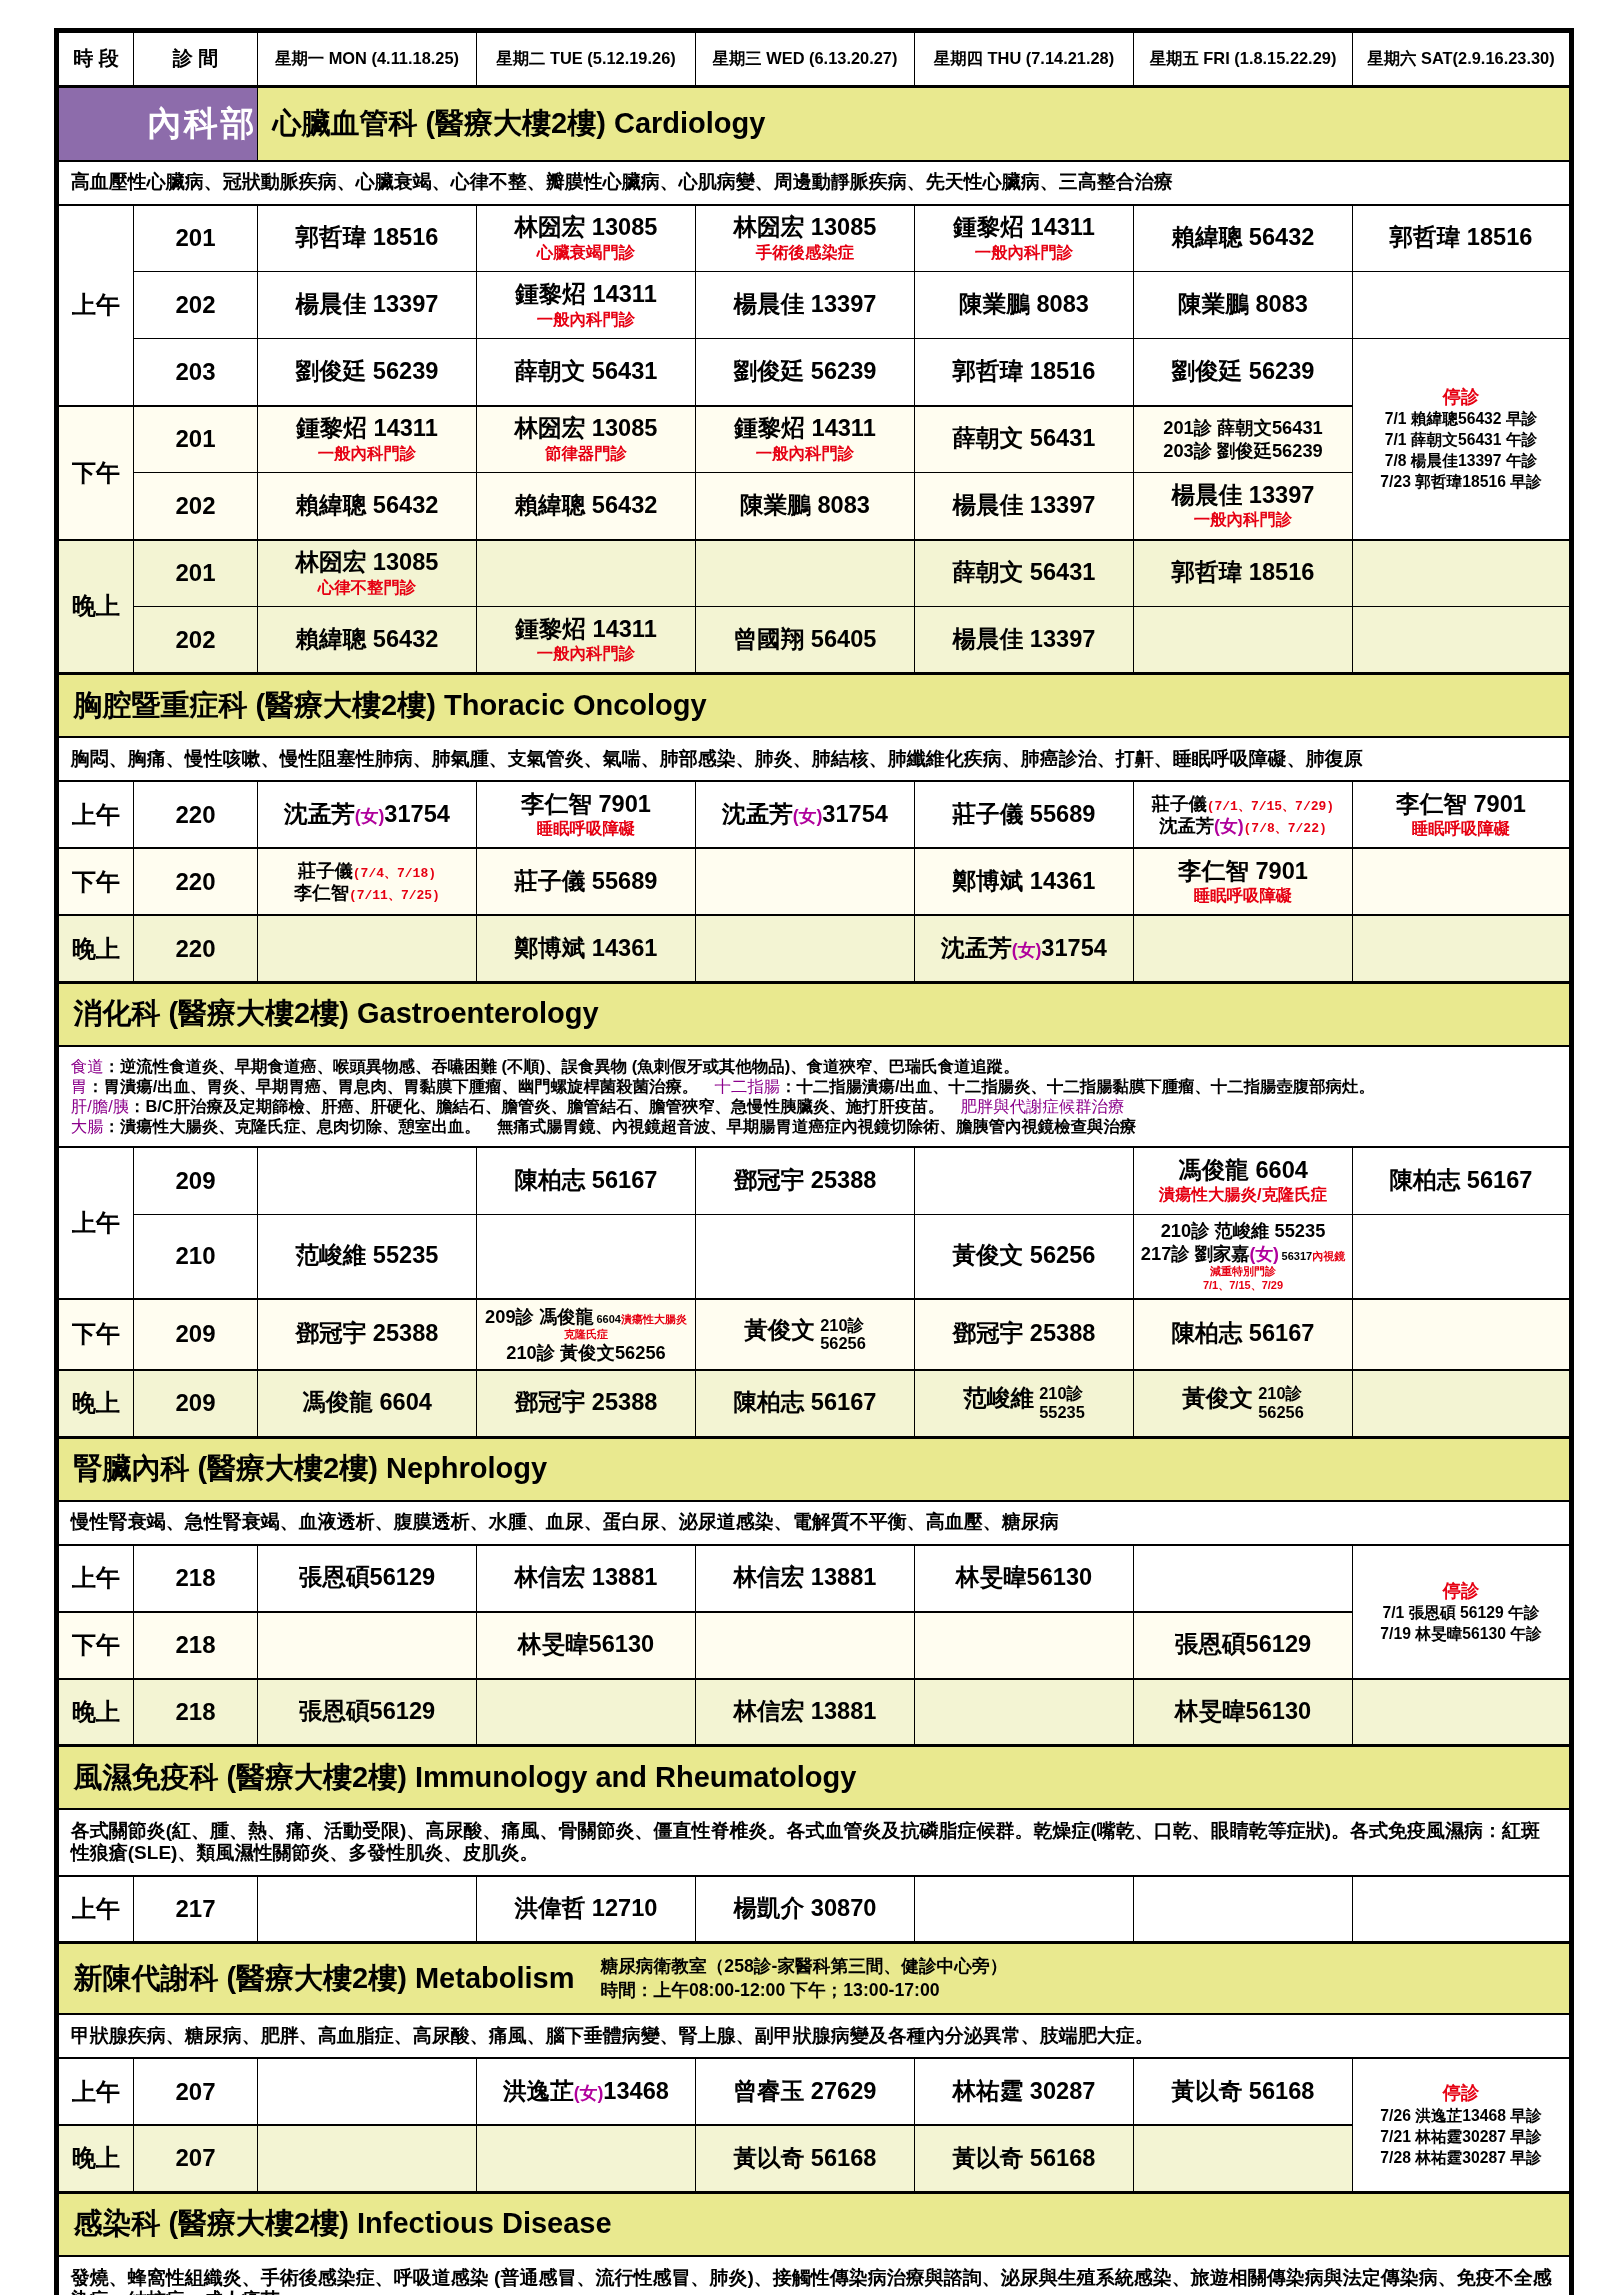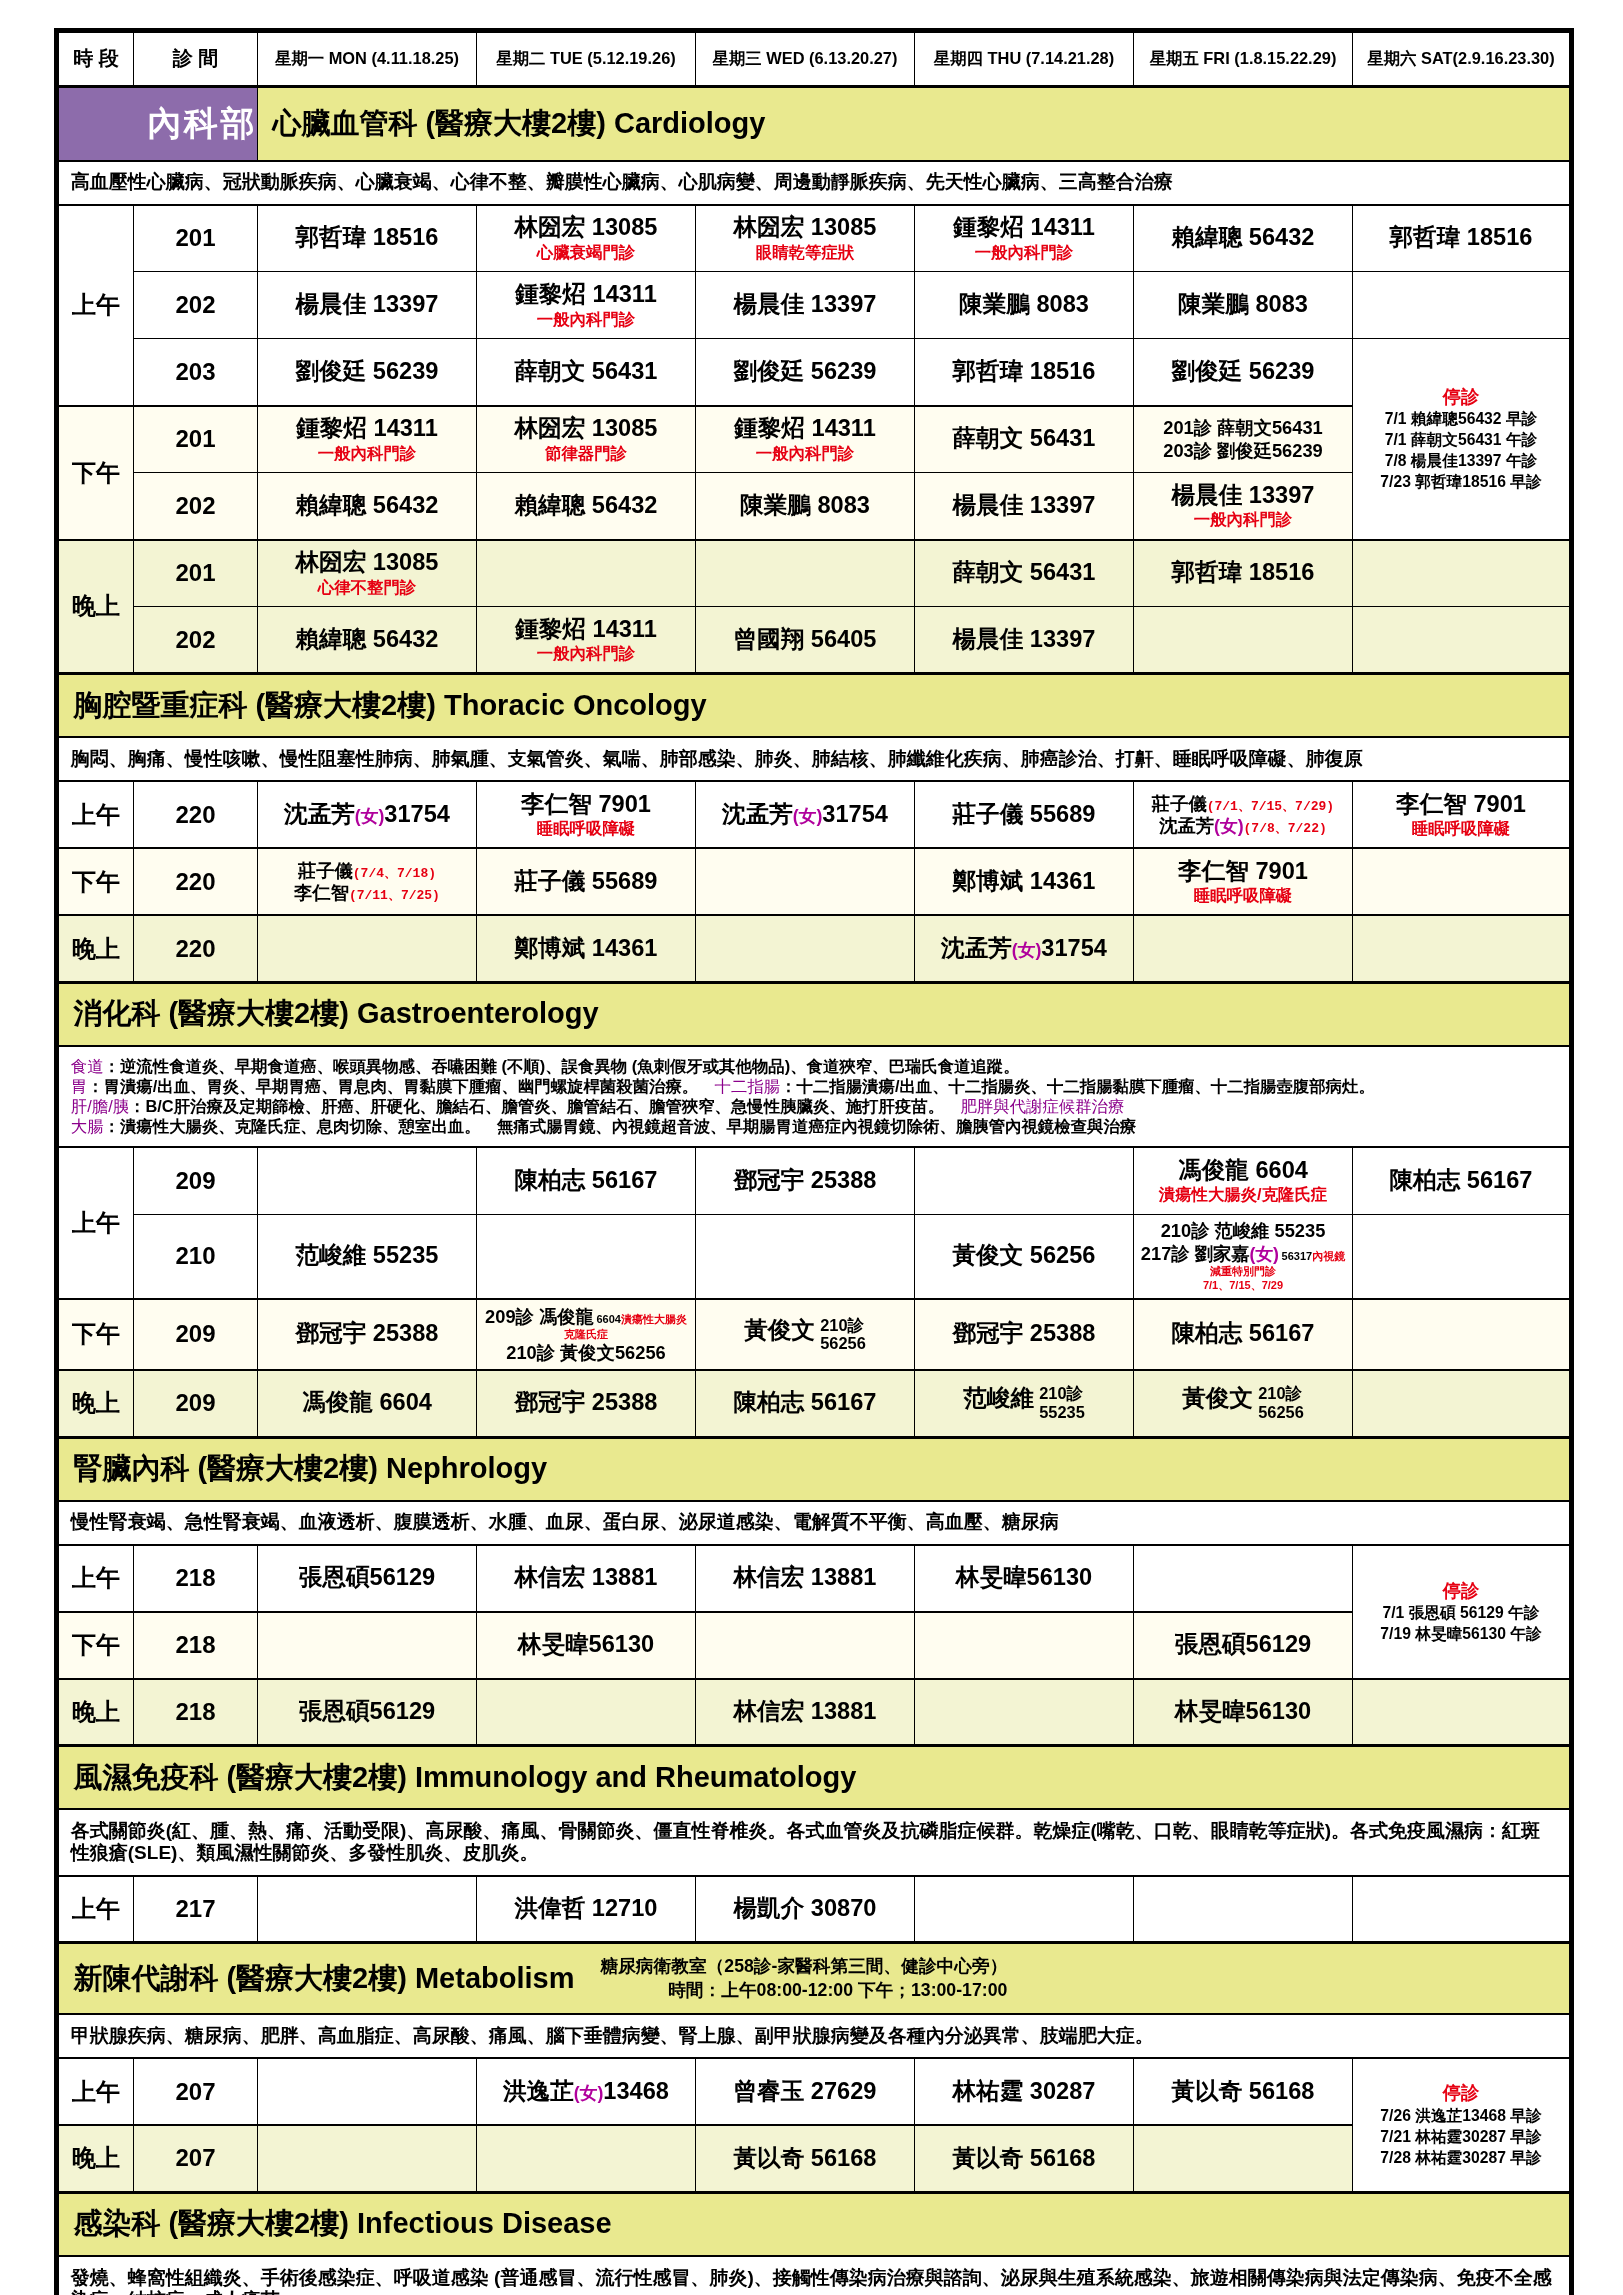--- a/index.html
+++ b/index.html
@@ -12,7 +12,7 @@
   tr.banner-row td{border-top:3.9px solid #000;border-bottom:2.6px solid #000;}
   td.dept{background:#8d6cab;color:#fff;font-size:34px;font-weight:bold;text-align:right;letter-spacing:2.6px;padding:13px 0;}
   td.banner{background:#e9e98f;text-align:left;padding:10.5px 14.4px;}
-  .banner-wrap{display:flex;align-items:center;gap:26px;text-align:right;}
+  .banner-wrap{display:flex;align-items:center;gap:26px;}
   .sec-title{font-size:29px;font-weight:bold;white-space:nowrap;}
   .bnote{font-size:17.7px;font-weight:bold;line-height:1.35;}
   tr.desc-row td{background:#fff;font-size:19px;line-height:1.5;padding:9.2px 11.8px;text-align:left;font-weight:bold;border-bottom:2.6px solid #000;}

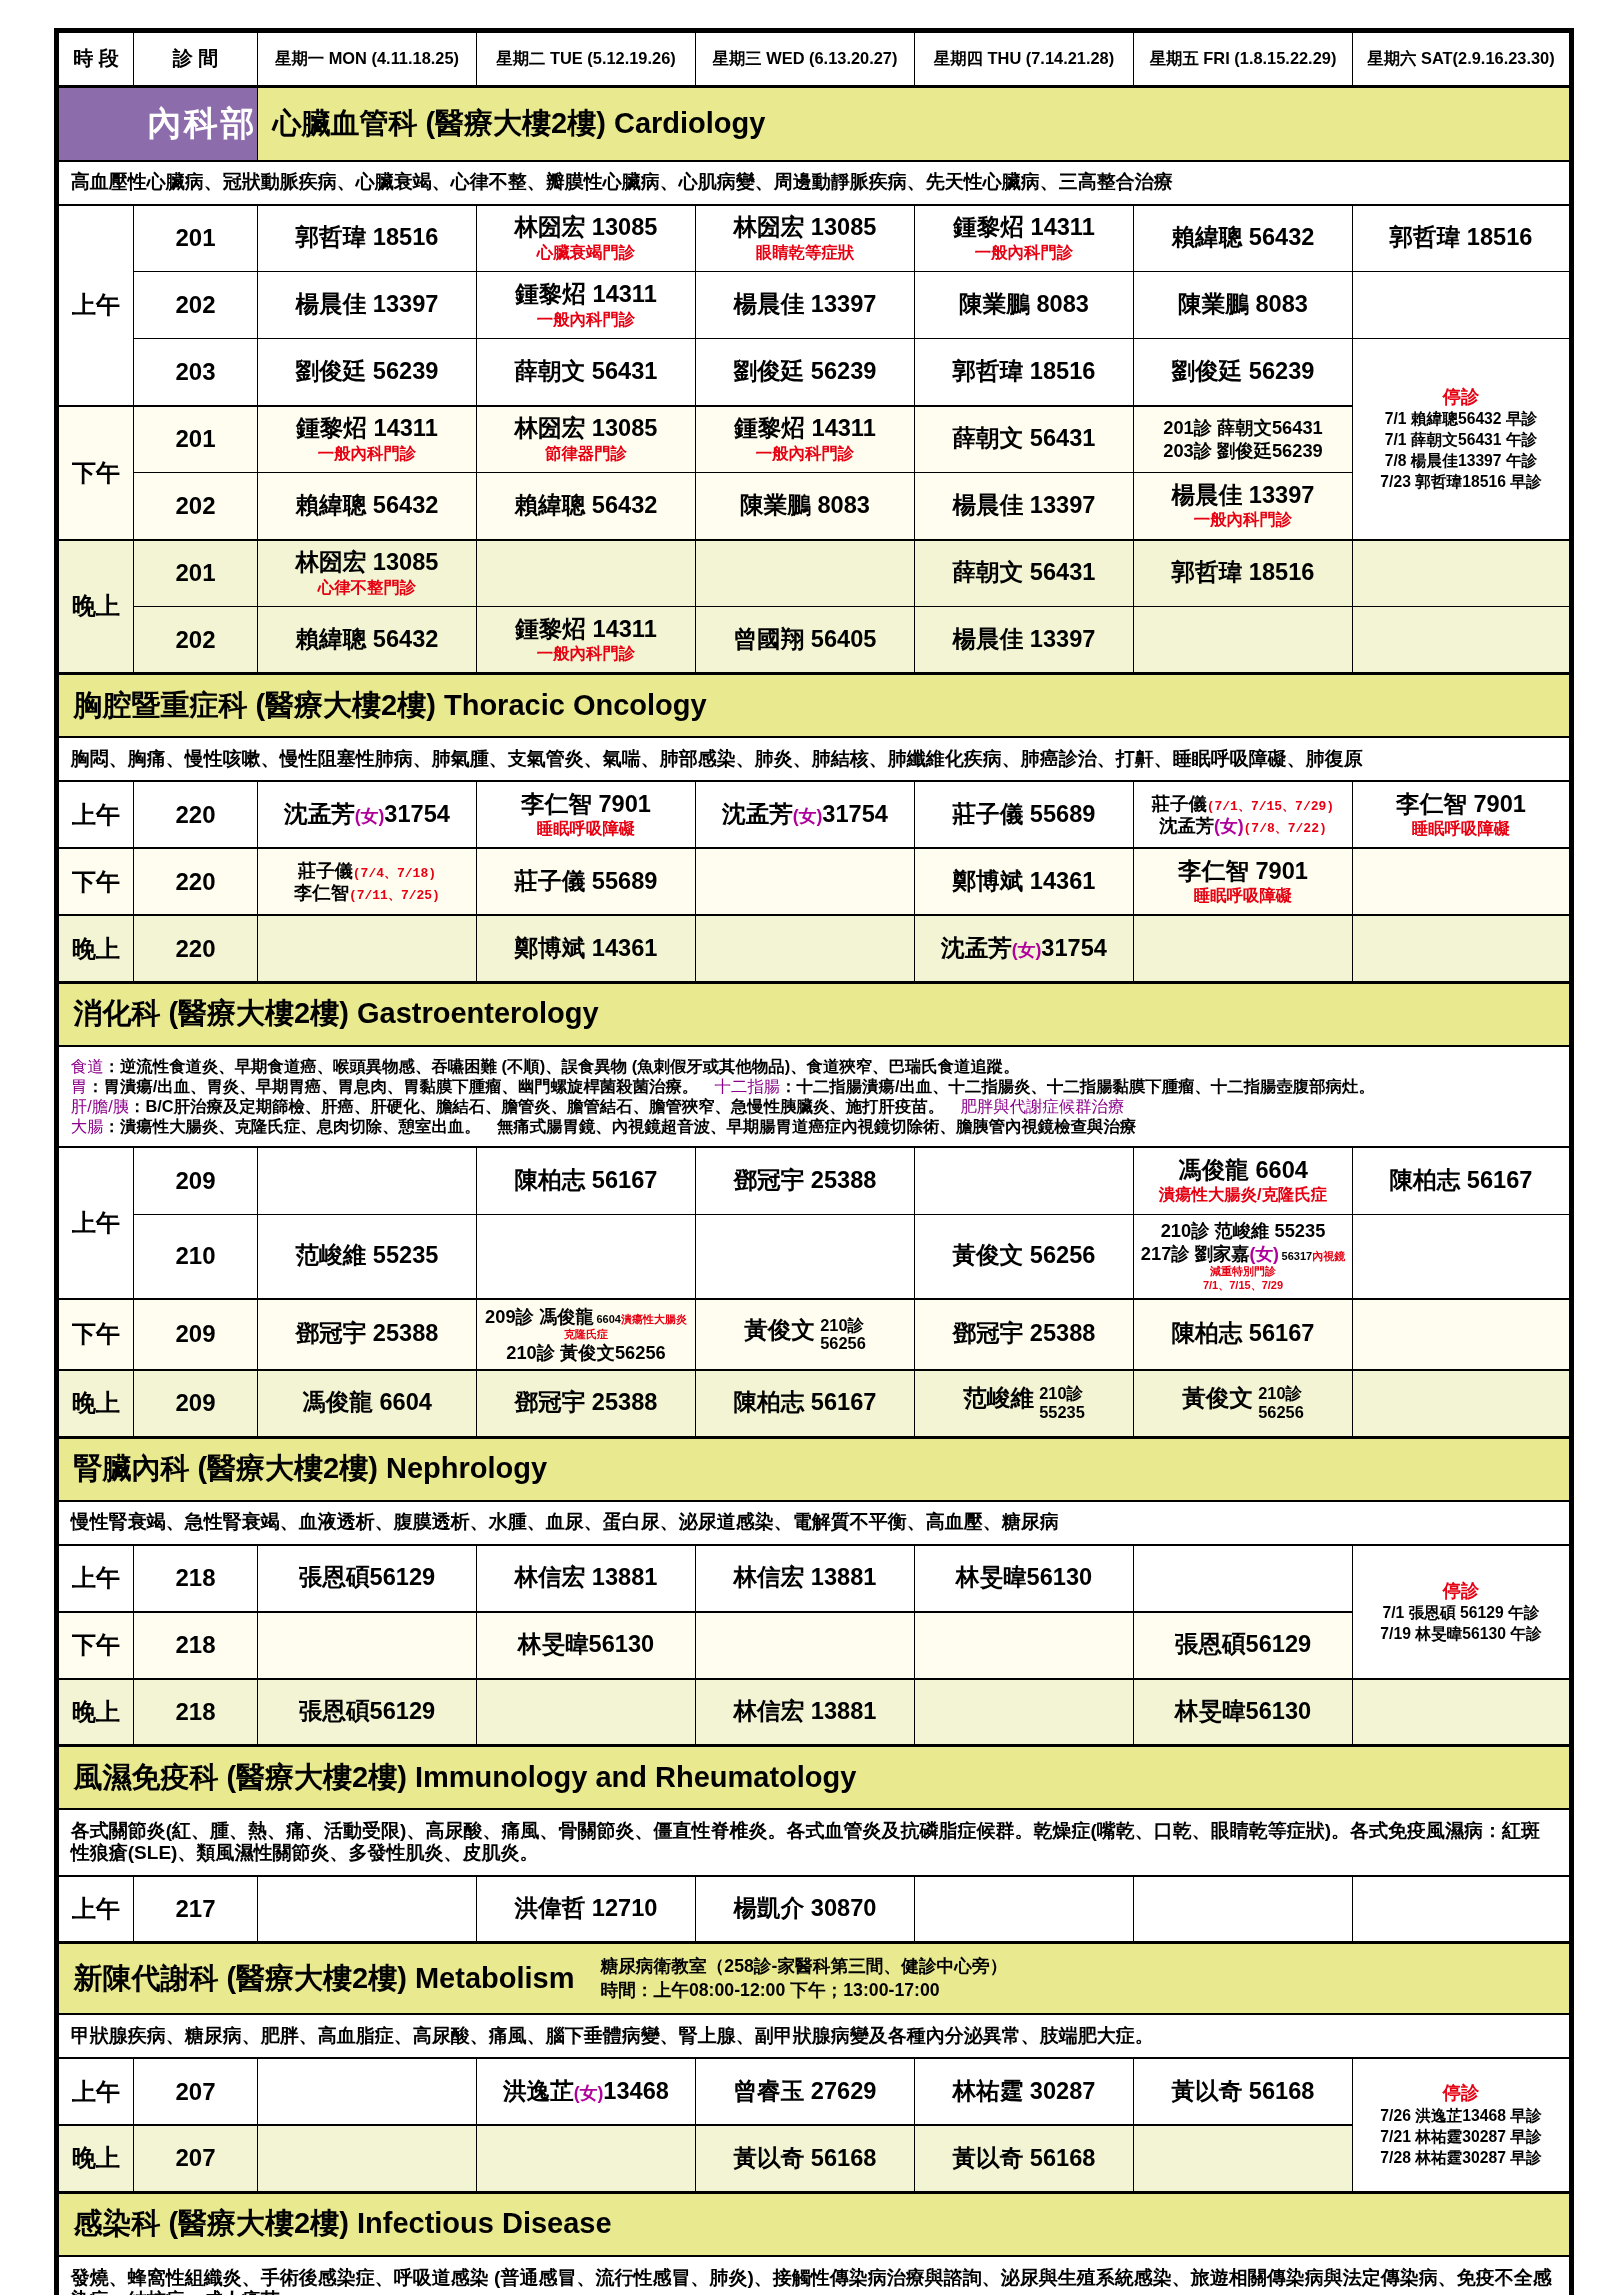--- a/index.html
+++ b/index.html
@@ -94,7 +94,7 @@
           </td>
           <td>
             <div class="ln"><span class="s-nm">林圀宏 13085</span></div>
-            <div class="ln"><span class="s-rd">眼睛乾等症狀</span></div>
+            <div class="ln"><span class="s-rd">手術後感染症</span></div>
           </td>
           <td>
             <div class="ln"><span class="s-nm">鍾黎炤 14311</span></div>

